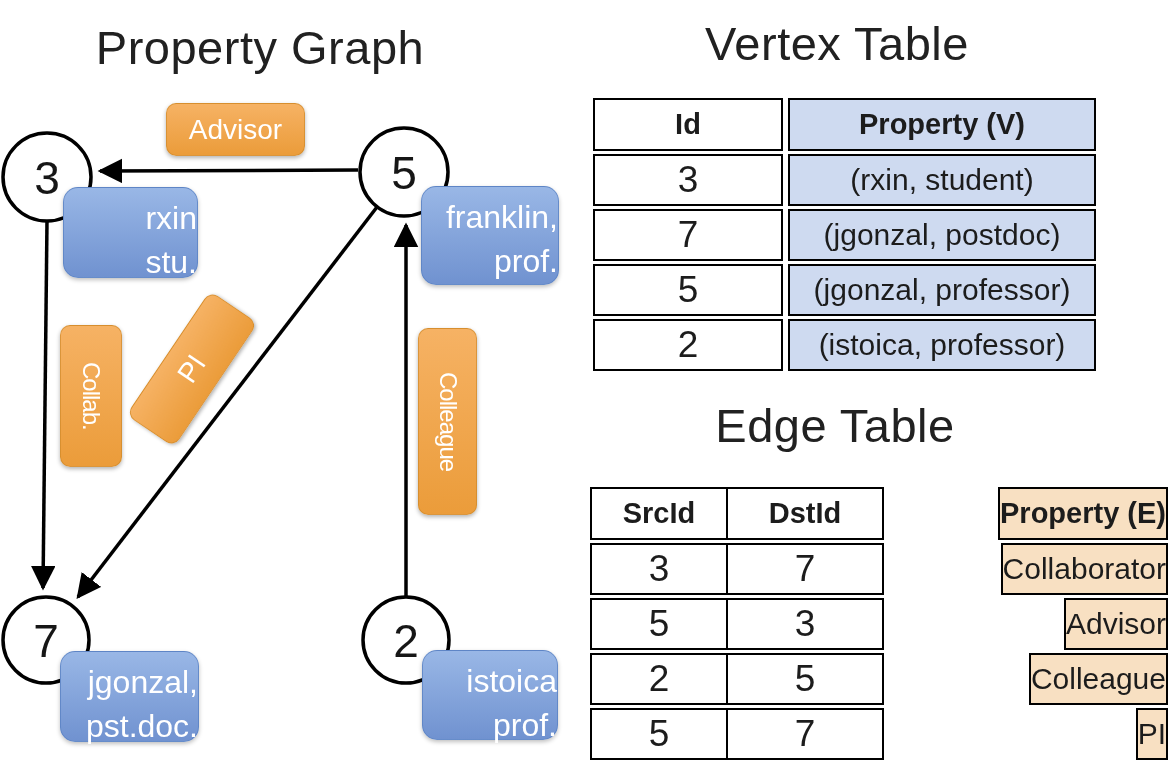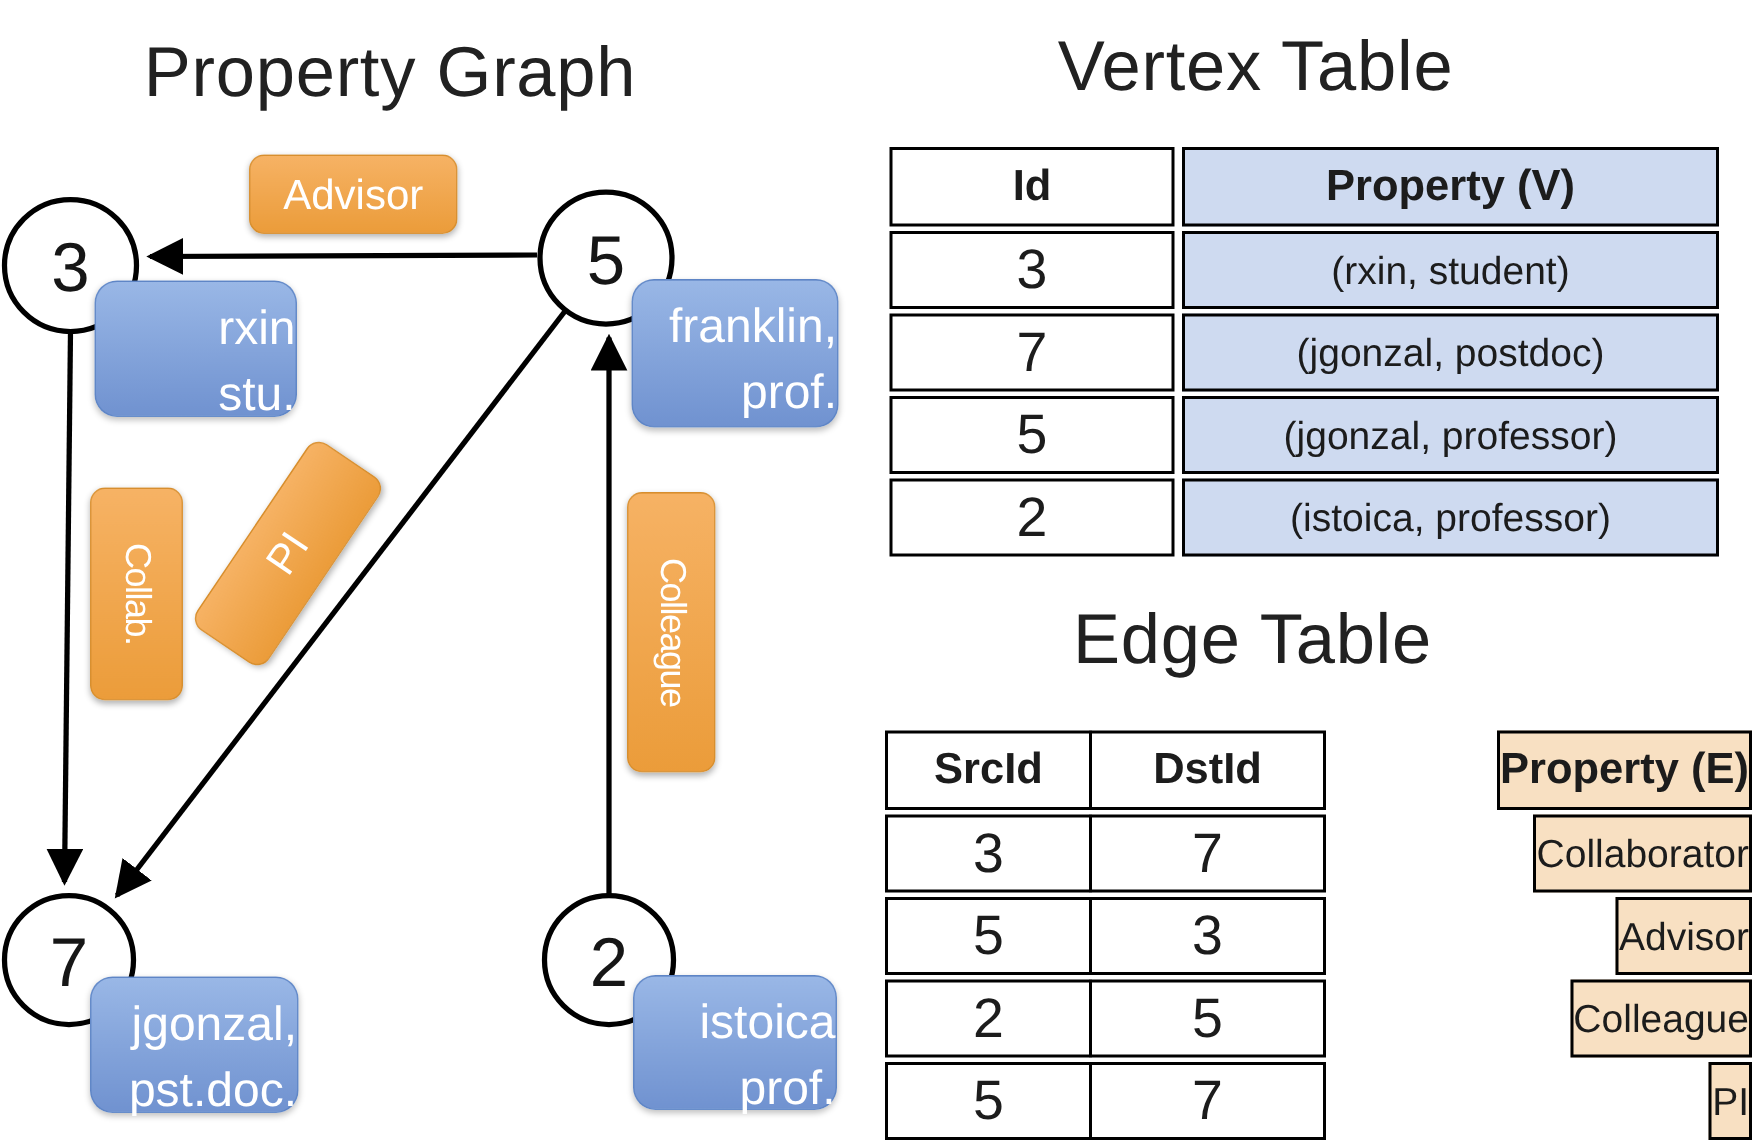--- a/index.html
+++ b/index.html
@@ -112,7 +112,7 @@
       <div class="cell num">2</div>
     </div>
     <div class="colgap"></div>
-    <div class="tcol" style="width:358px;">
+    <div class="tcol" style="width:308px;">
       <div class="cell hdr bluebg">Property (V)</div>
       <div class="cell bluebg">(rxin, student)</div>
       <div class="cell bluebg">(jgonzal, postdoc)</div>

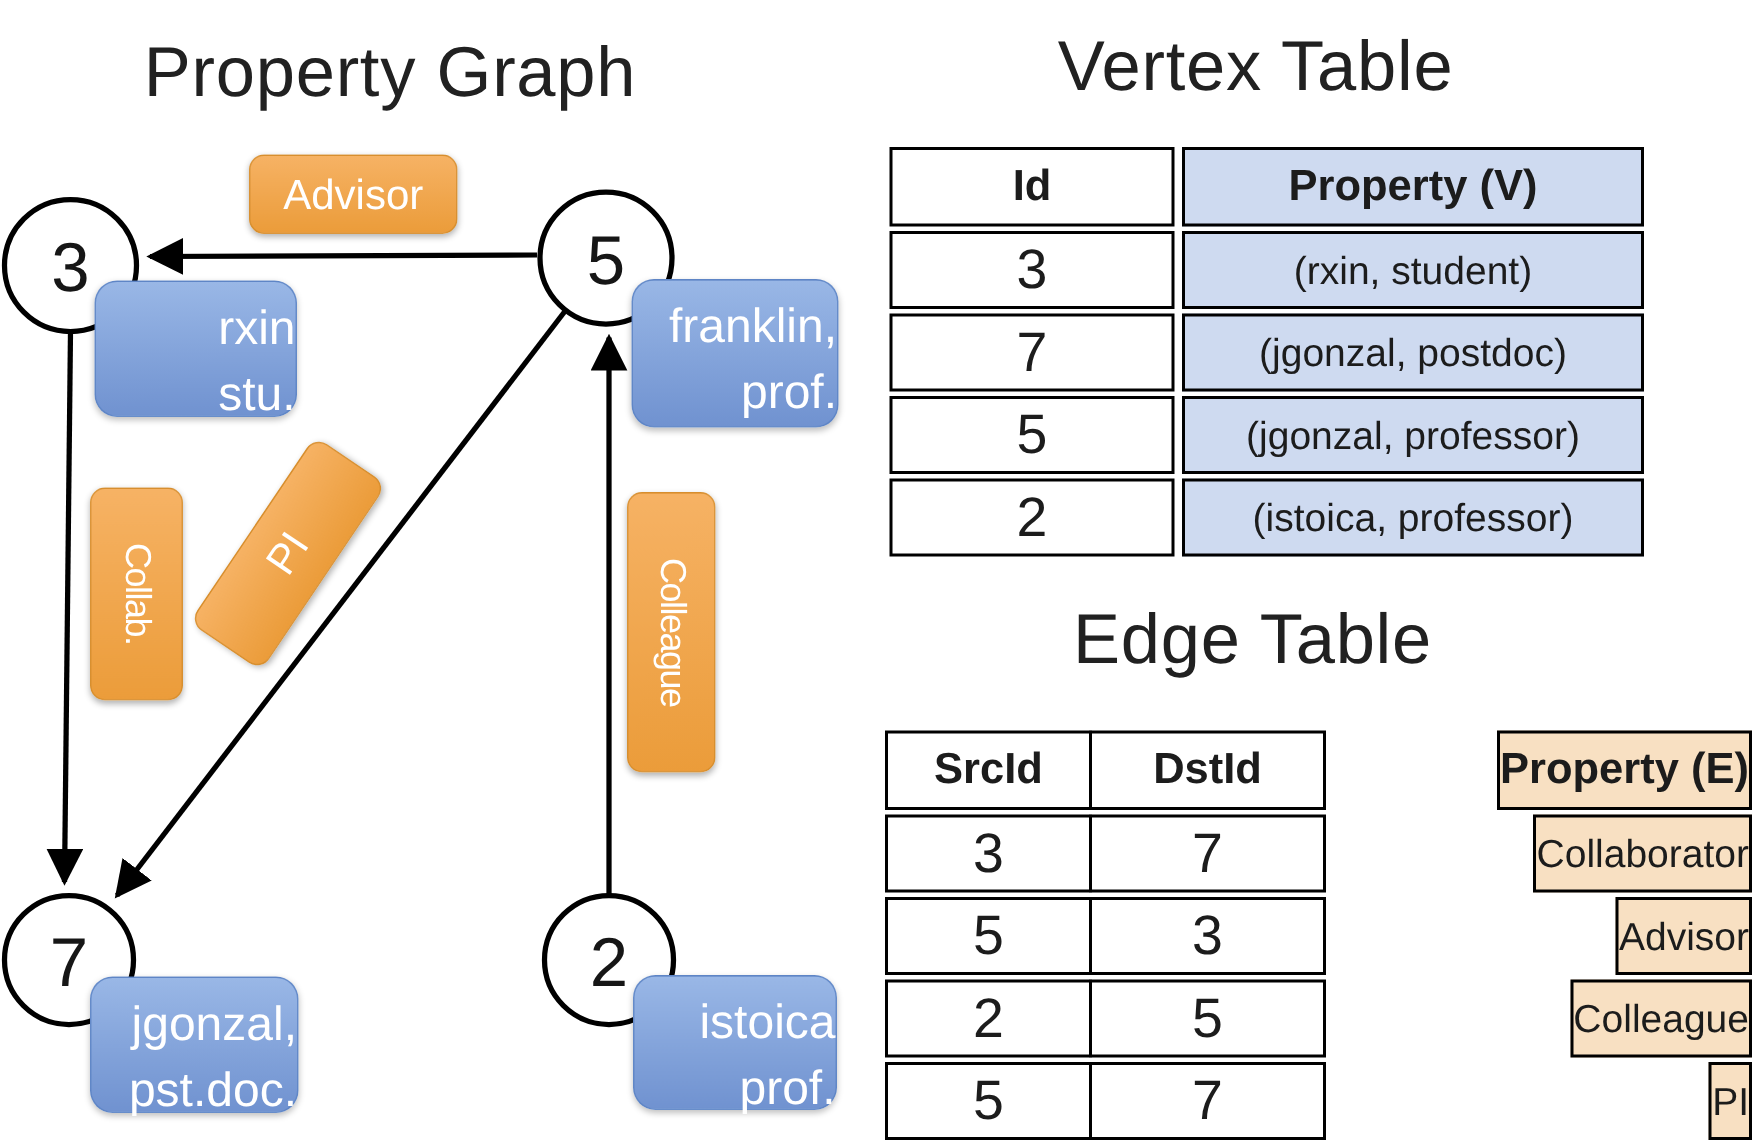--- a/index.html
+++ b/index.html
@@ -42,7 +42,7 @@
   .cell{
     box-sizing:border-box;border:2px solid #000;background:#fff;
     display:flex;align-items:center;justify-content:center;
-    height:52px;font-size:26px;white-space:nowrap;
+    height:52px;font-size:30px;white-space:nowrap;
   }
   .cell.hdr{height:53px;font-weight:bold;font-size:29px;}
   .cell.num{font-size:37px;}

